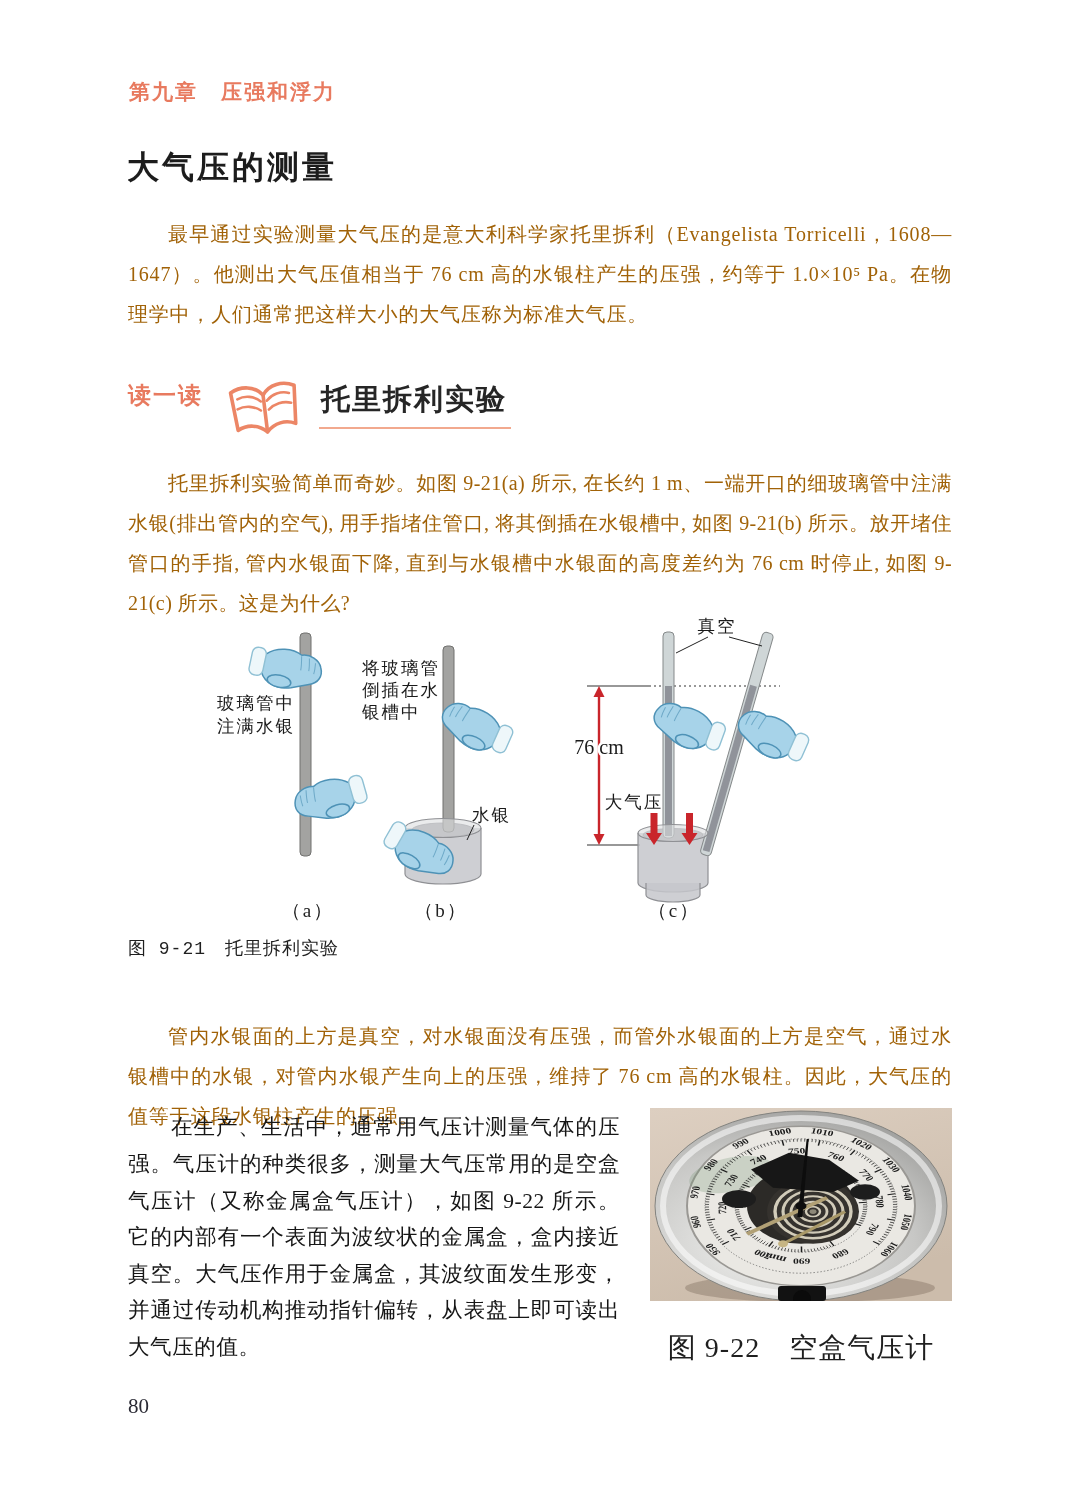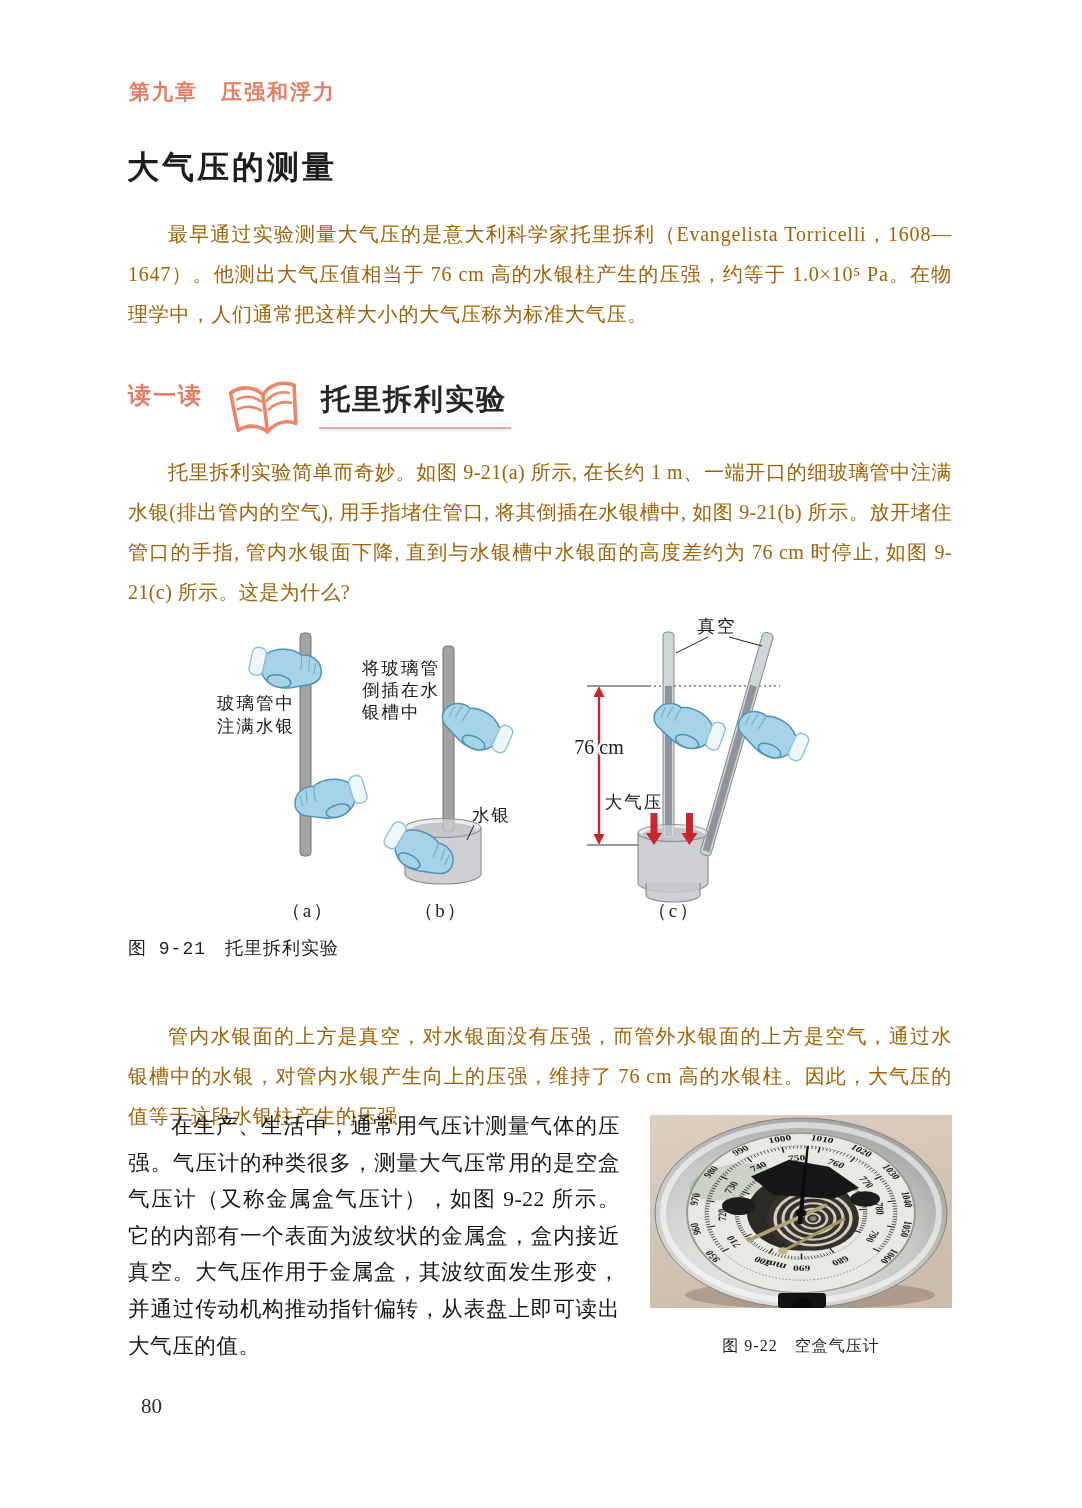--- a/index.html
+++ b/index.html
@@ -20,7 +20,7 @@
   .para{position:absolute;left:128px;width:824px;font-size:20px;line-height:40px;
     text-align:justify;text-indent:2em;letter-spacing:0.8px;color:#a16207;}
   .p1{top:214px;}
-  .p2{top:452px;letter-spacing:0.4px;font-family:Liberation Serif, serif;}
+  .p2{top:463px;letter-spacing:0.4px;font-family:Liberation Serif, serif;}
   .p3{top:972px;margin-top:44px;}
 
   .read-row{position:absolute;left:128px;top:380px;width:824px;height:64px;

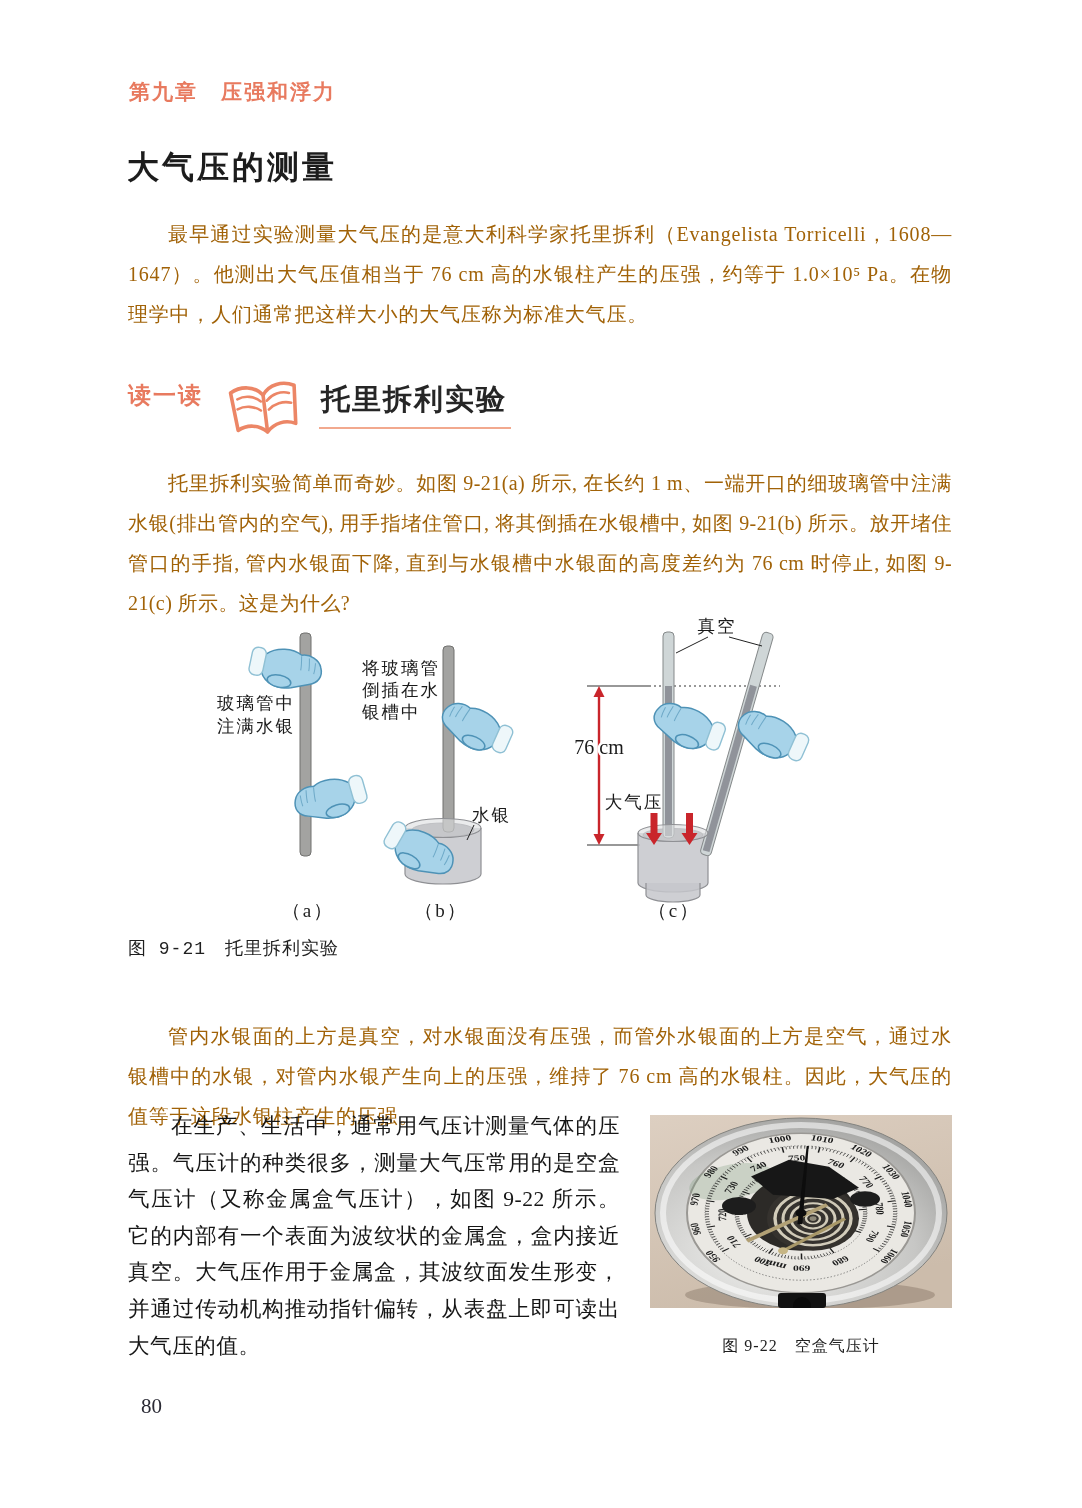--- a/index.html
+++ b/index.html
@@ -43,7 +43,7 @@
     text-indent:2em;letter-spacing:0.6px;color:#161616;}
   .photo-col{width:302px;}
   .photo-frame{width:302px;height:193px;overflow:hidden;background:#d6c8b9;}
-  .cap922{margin-top:28px;text-align:center;font-size:16px;color:#1f1f1f;letter-spacing:1px;}
+  .cap922{margin-top:28px;text-align:center;font-size:28px;color:#1f1f1f;letter-spacing:1px;}
 
   .page-number{position:absolute;left:128px;top:1394px;font-size:21px;color:#2a2a34;margin-left:13px;}
 

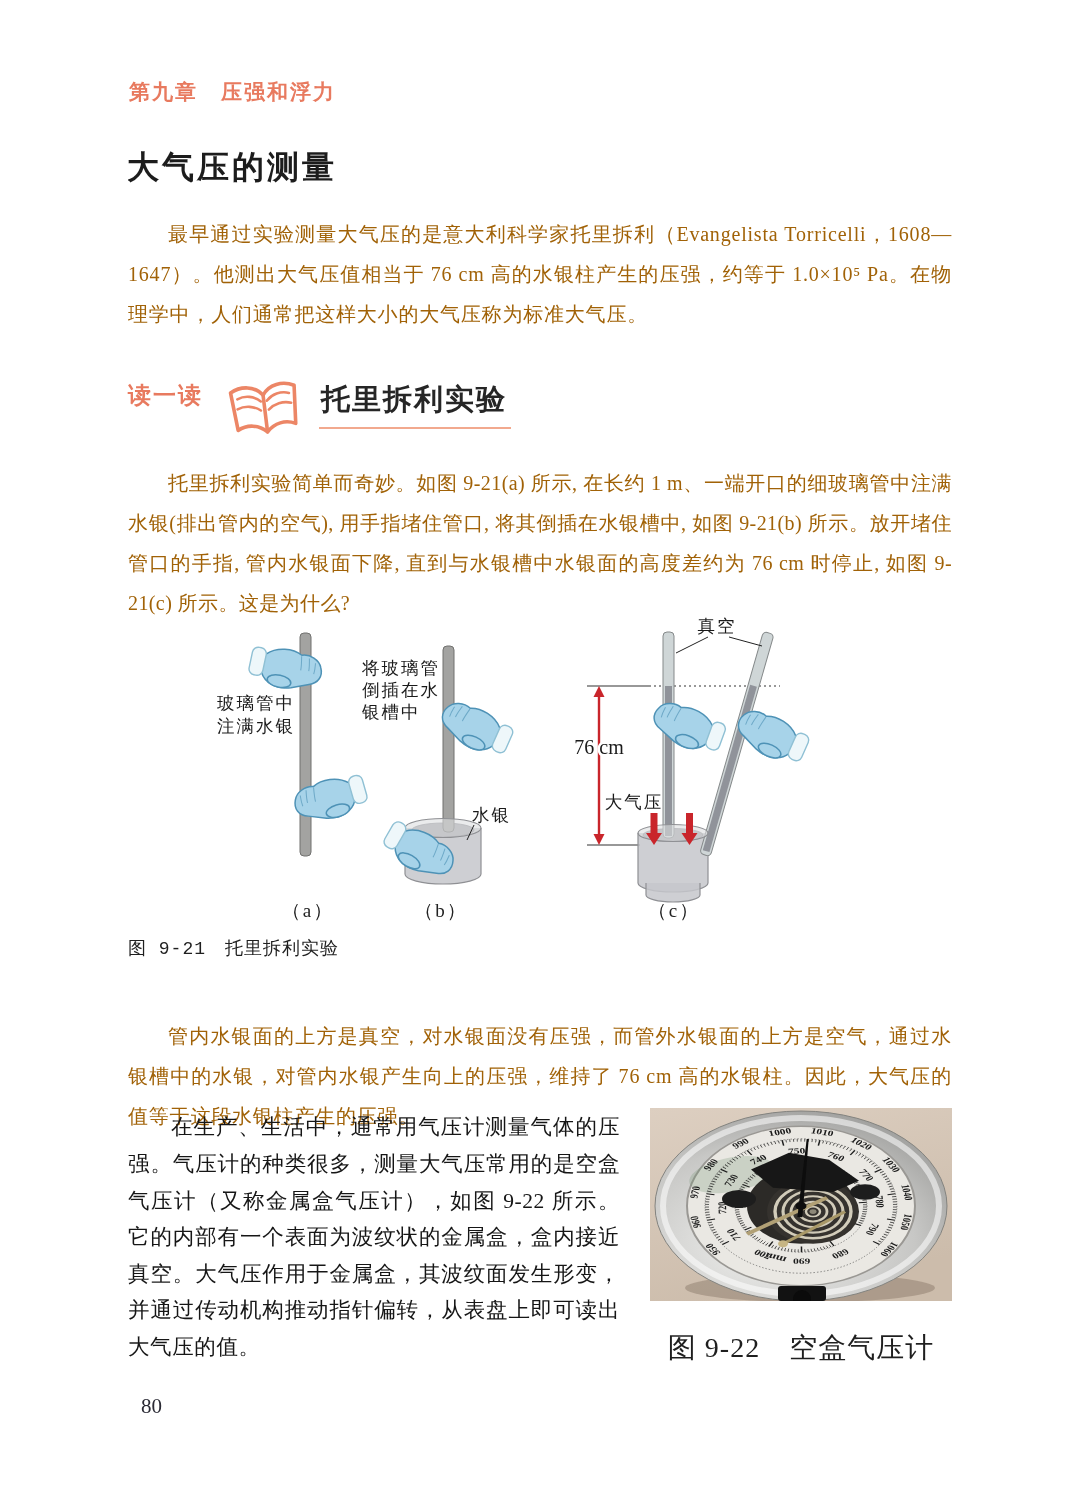--- a/index.html
+++ b/index.html
@@ -45,7 +45,7 @@
   .photo-frame{width:302px;height:193px;overflow:hidden;background:#d6c8b9;}
   .cap922{margin-top:28px;text-align:center;font-size:28px;color:#1f1f1f;letter-spacing:1px;}
 
-  .page-number{position:absolute;left:128px;top:1394px;font-size:21px;color:#2a2a34;margin-left:13px;}
+  .page-number{position:absolute;left:128px;top:1394px;font-size:21px;color:#2a2a34;}
 
   
   .fig-ann{font-family:"Liberation Serif","DejaVu Serif",serif;font-size:17.5px;fill:#1a1a1a;letter-spacing:2px;}

